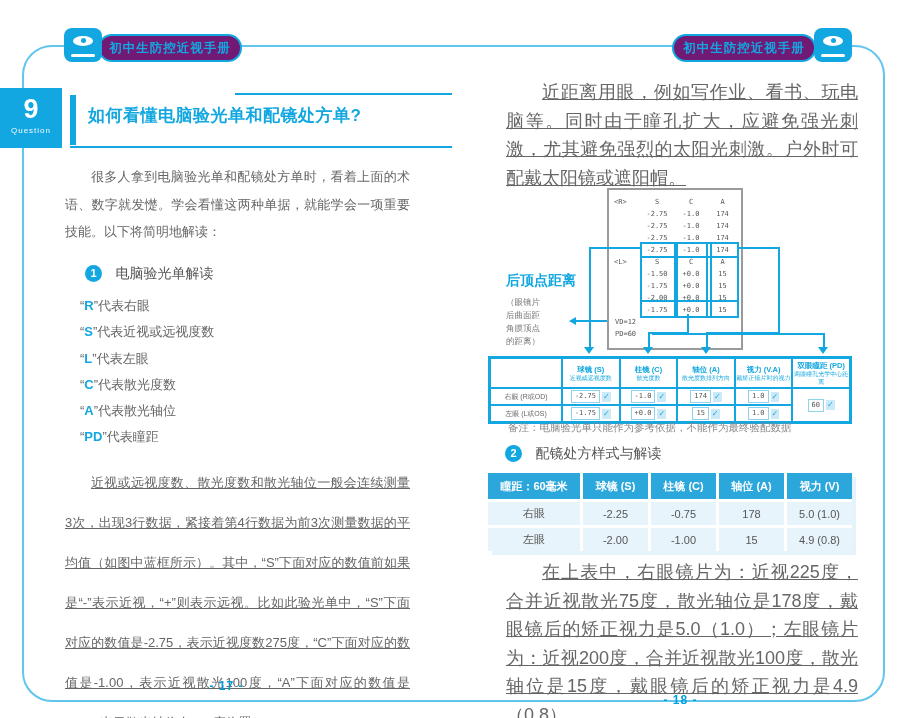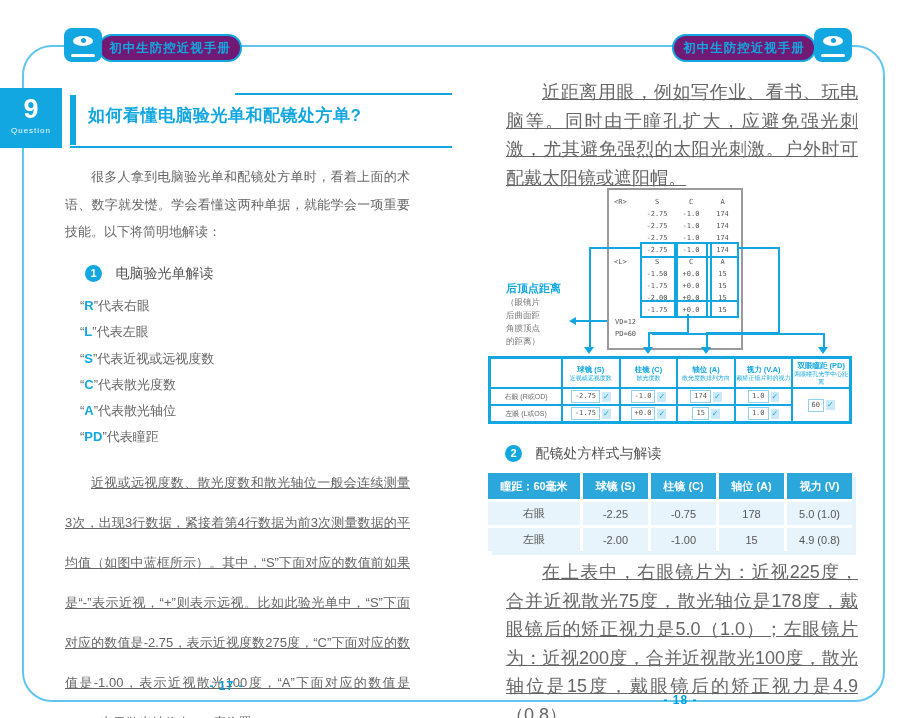--- a/index.html
+++ b/index.html
@@ -62,7 +62,7 @@
   .vdpd{position:absolute;left:6px;font-family:"DejaVu Sans Mono","Liberation Mono",monospace;
         font-size:7px;color:#555;}
   .hl-col{position:absolute;border:2px solid var(--blue);background:transparent;}
-  .annot-title{position:absolute;left:506px;top:281px;color:var(--blue);font-size:11px;font-weight:bold;}
+  .annot-title{position:absolute;left:506px;top:272px;color:var(--blue);font-size:14px;font-weight:bold;}
   .annot-body{position:absolute;left:506px;top:296px;width:42px;color:#777;font-size:8.5px;line-height:13px;}
   .arrow-down{position:absolute;width:0;height:0;border-left:5px solid transparent;
               border-right:5px solid transparent;border-top:7px solid var(--blue);}

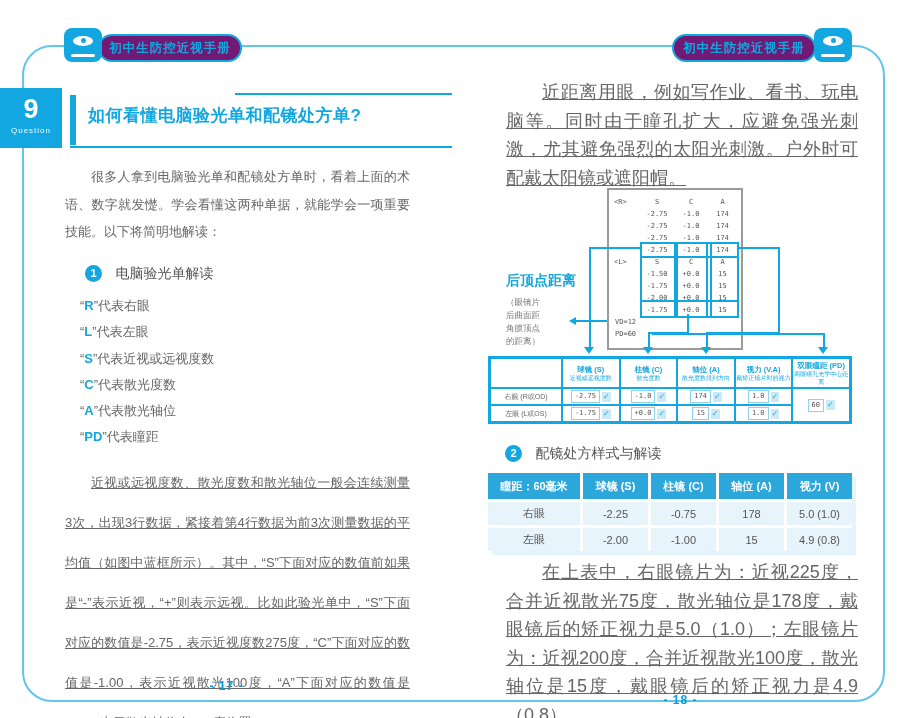--- a/index.html
+++ b/index.html
@@ -132,8 +132,8 @@
 
   <div class="terms">
     <div><span class="term-letter">R</span><span>代表右眼</span></div>
+    <div><span class="term-letter">S</span><span>代表近视或远视度数</span></div>
     <div><span class="term-letter">L</span><span>代表左眼</span></div>
-    <div><span class="term-letter">S</span><span>代表近视或远视度数</span></div>
     <div><span class="term-letter">C</span><span>代表散光度数</span></div>
     <div><span class="term-letter">A</span><span>代表散光轴位</span></div>
     <div><span class="term-letter">PD</span><span>代表瞳距</span></div>

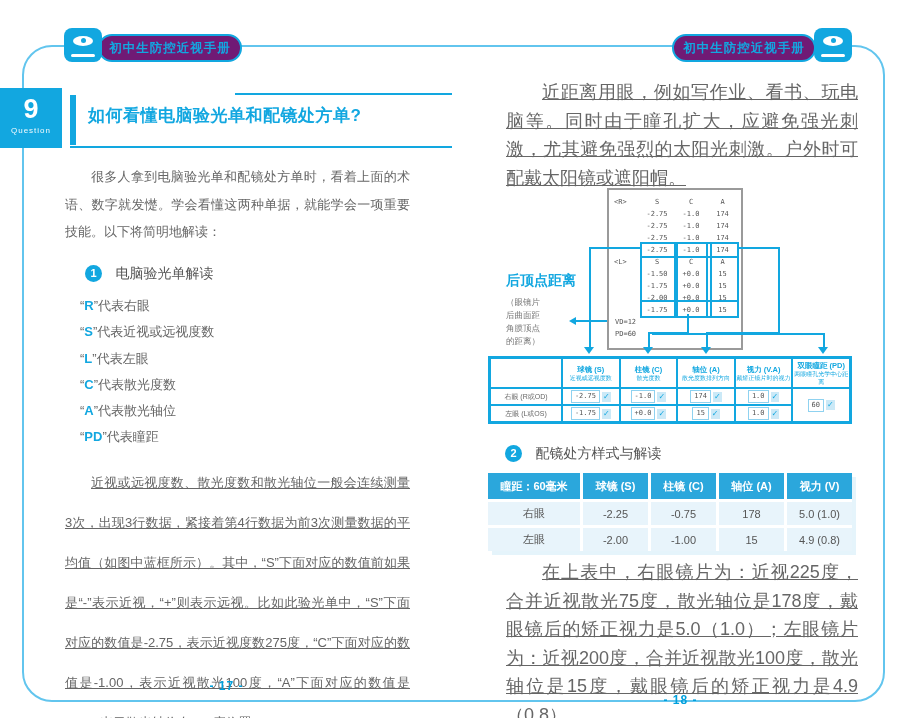--- a/index.html
+++ b/index.html
@@ -309,6 +309,7 @@
       </div>
   </div>
 
+  <div class="note">备注：电脑验光单只能作为参考依据，不能作为最终验配数据</div>
 
   <div class="sec2">
     <span class="num-circle">2</span>

